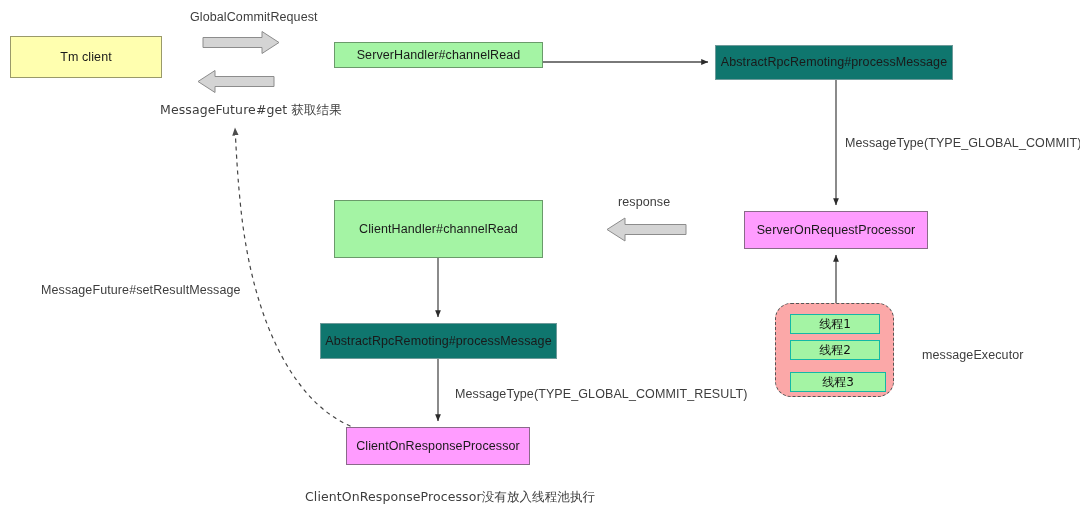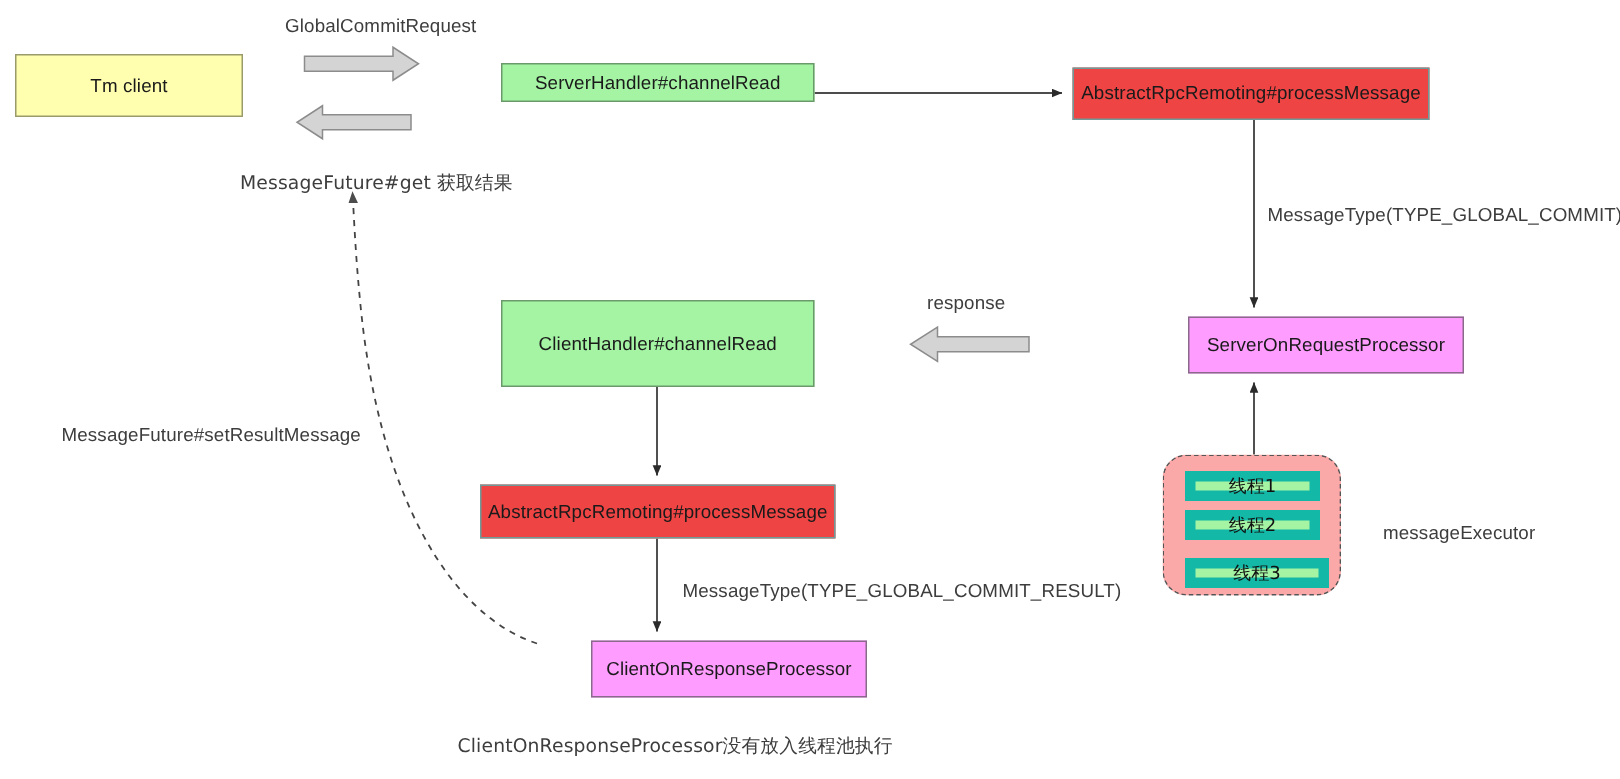--- a/index.html
+++ b/index.html
@@ -32,7 +32,7 @@
   }
   .node-yellow { background: #ffffaf; border-color: #9a9a6a; }
   .node-green  { background: #a4f4a4; border-color: #6a9a6a; }
-  .node-cyan   { background: #ef4444; border-color: #6e9a9a; }
+  .node-cyan   { background: #0f766e; border-color: #6e9a9a; }
   .node-pink   { background: #ff9cff; border-color: #8a6a8a; margin-left: 48px; }
 
   .pool {

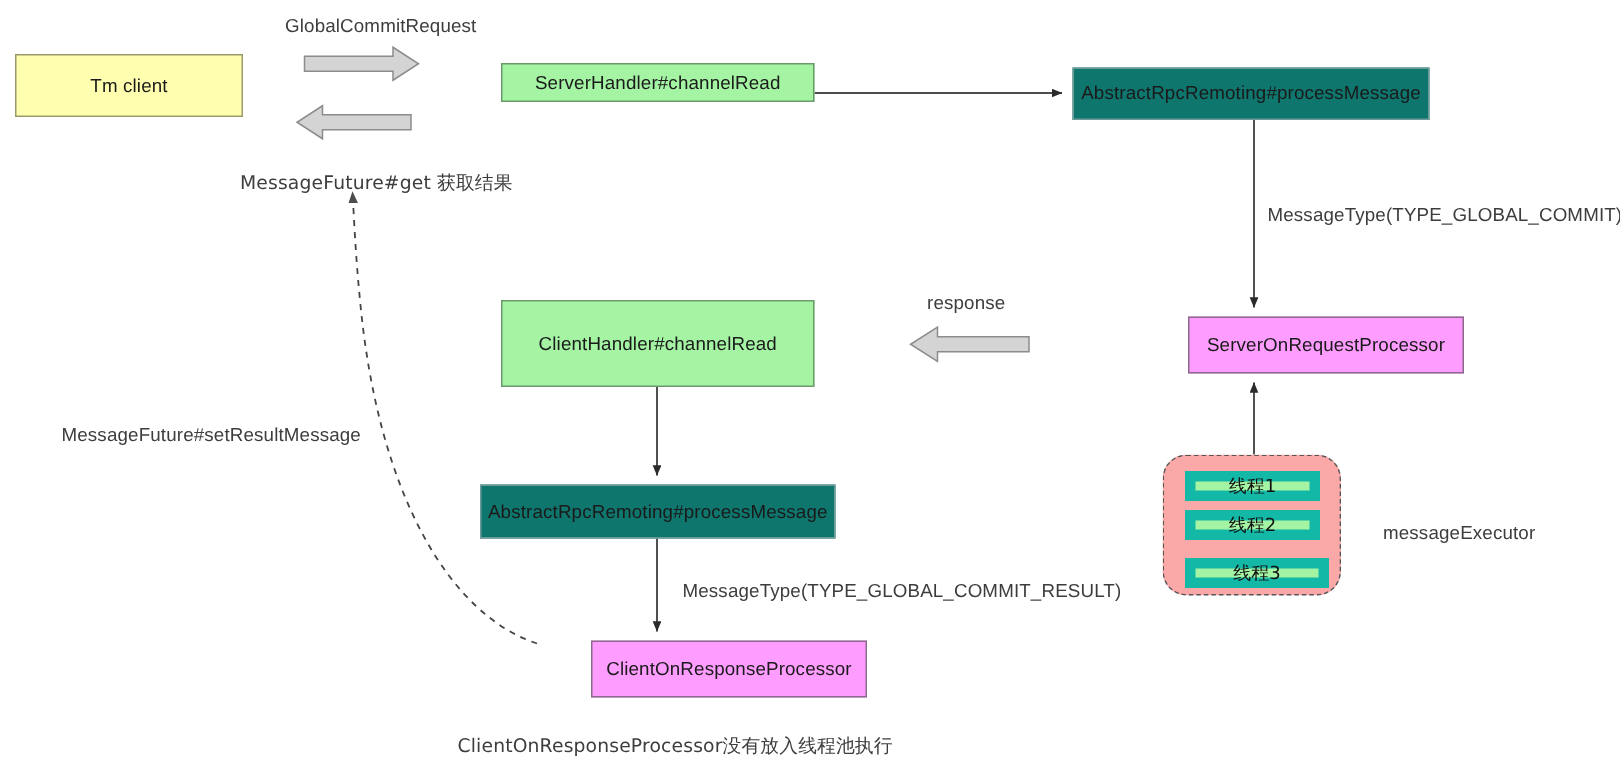--- a/index.html
+++ b/index.html
@@ -158,7 +158,7 @@
 
   <div class="label" style="left:190px; top:10px;">GlobalCommitRequest</div>
 
-  <div class="label label-cn" style="left:160px; top:114px;">MessageFuture#get 获取结果</div>
+  <div class="label label-cn" style="left:160px; top:102px;">MessageFuture#get 获取结果</div>
 
   <div class="label" style="left:845px; top:136px;">MessageType(TYPE_GLOBAL_COMMIT)</div>
 

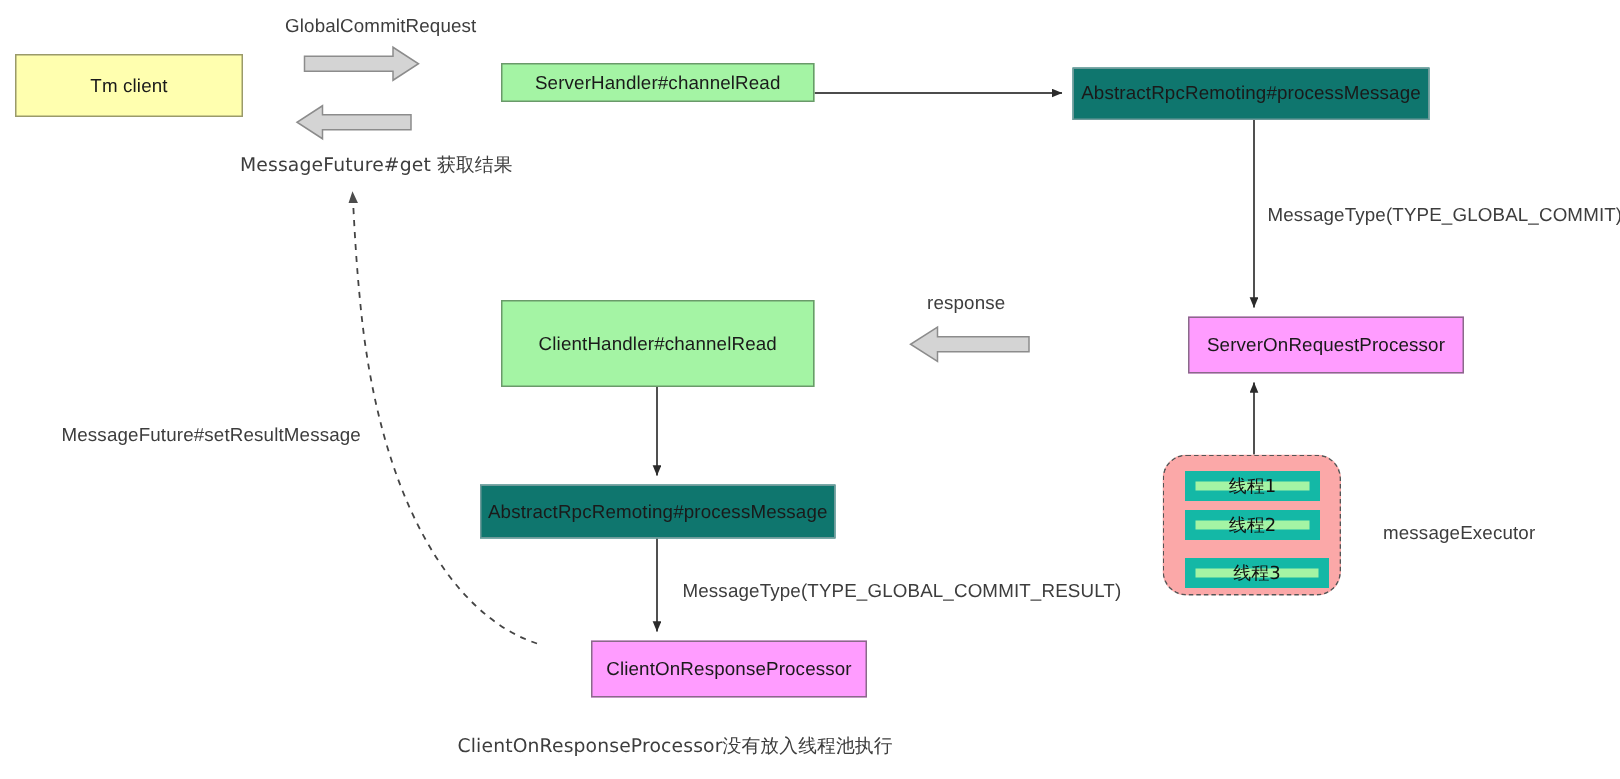--- a/index.html
+++ b/index.html
@@ -33,7 +33,7 @@
   .node-yellow { background: #ffffaf; border-color: #9a9a6a; }
   .node-green  { background: #a4f4a4; border-color: #6a9a6a; }
   .node-cyan   { background: #0f766e; border-color: #6e9a9a; }
-  .node-pink   { background: #ff9cff; border-color: #8a6a8a; margin-left: 48px; }
+  .node-pink   { background: #ff9cff; border-color: #8a6a8a; }
 
   .pool {
     position: absolute;

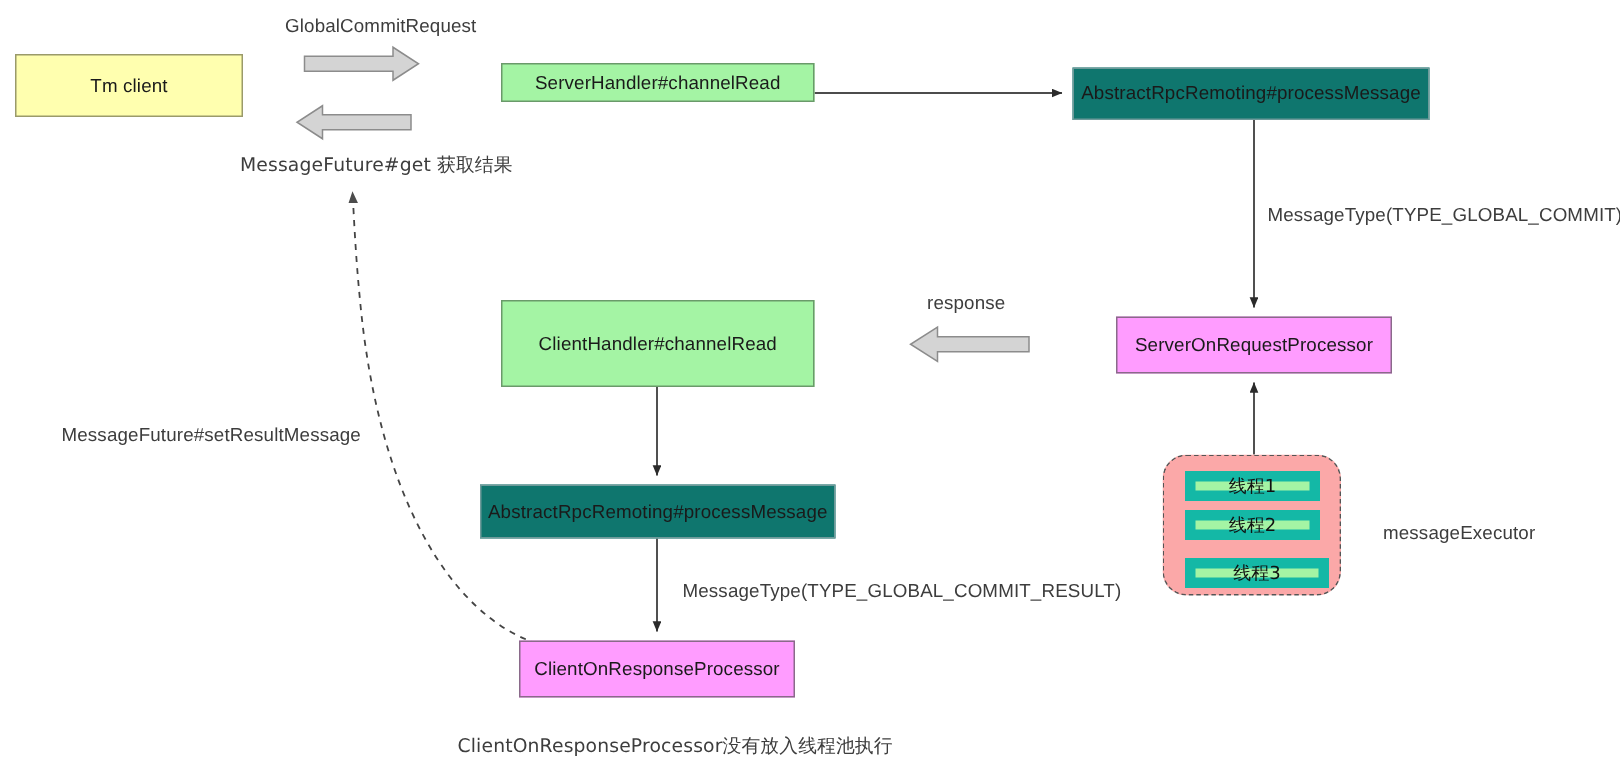--- a/index.html
+++ b/index.html
@@ -46,7 +46,7 @@
     position: absolute;
     box-sizing: border-box;
     background: #a4f4a4;
-    border: 7px solid #14b8a6;
+    border: 1px solid #14b8a6;
     display: flex;
     align-items: center;
     justify-content: center;

